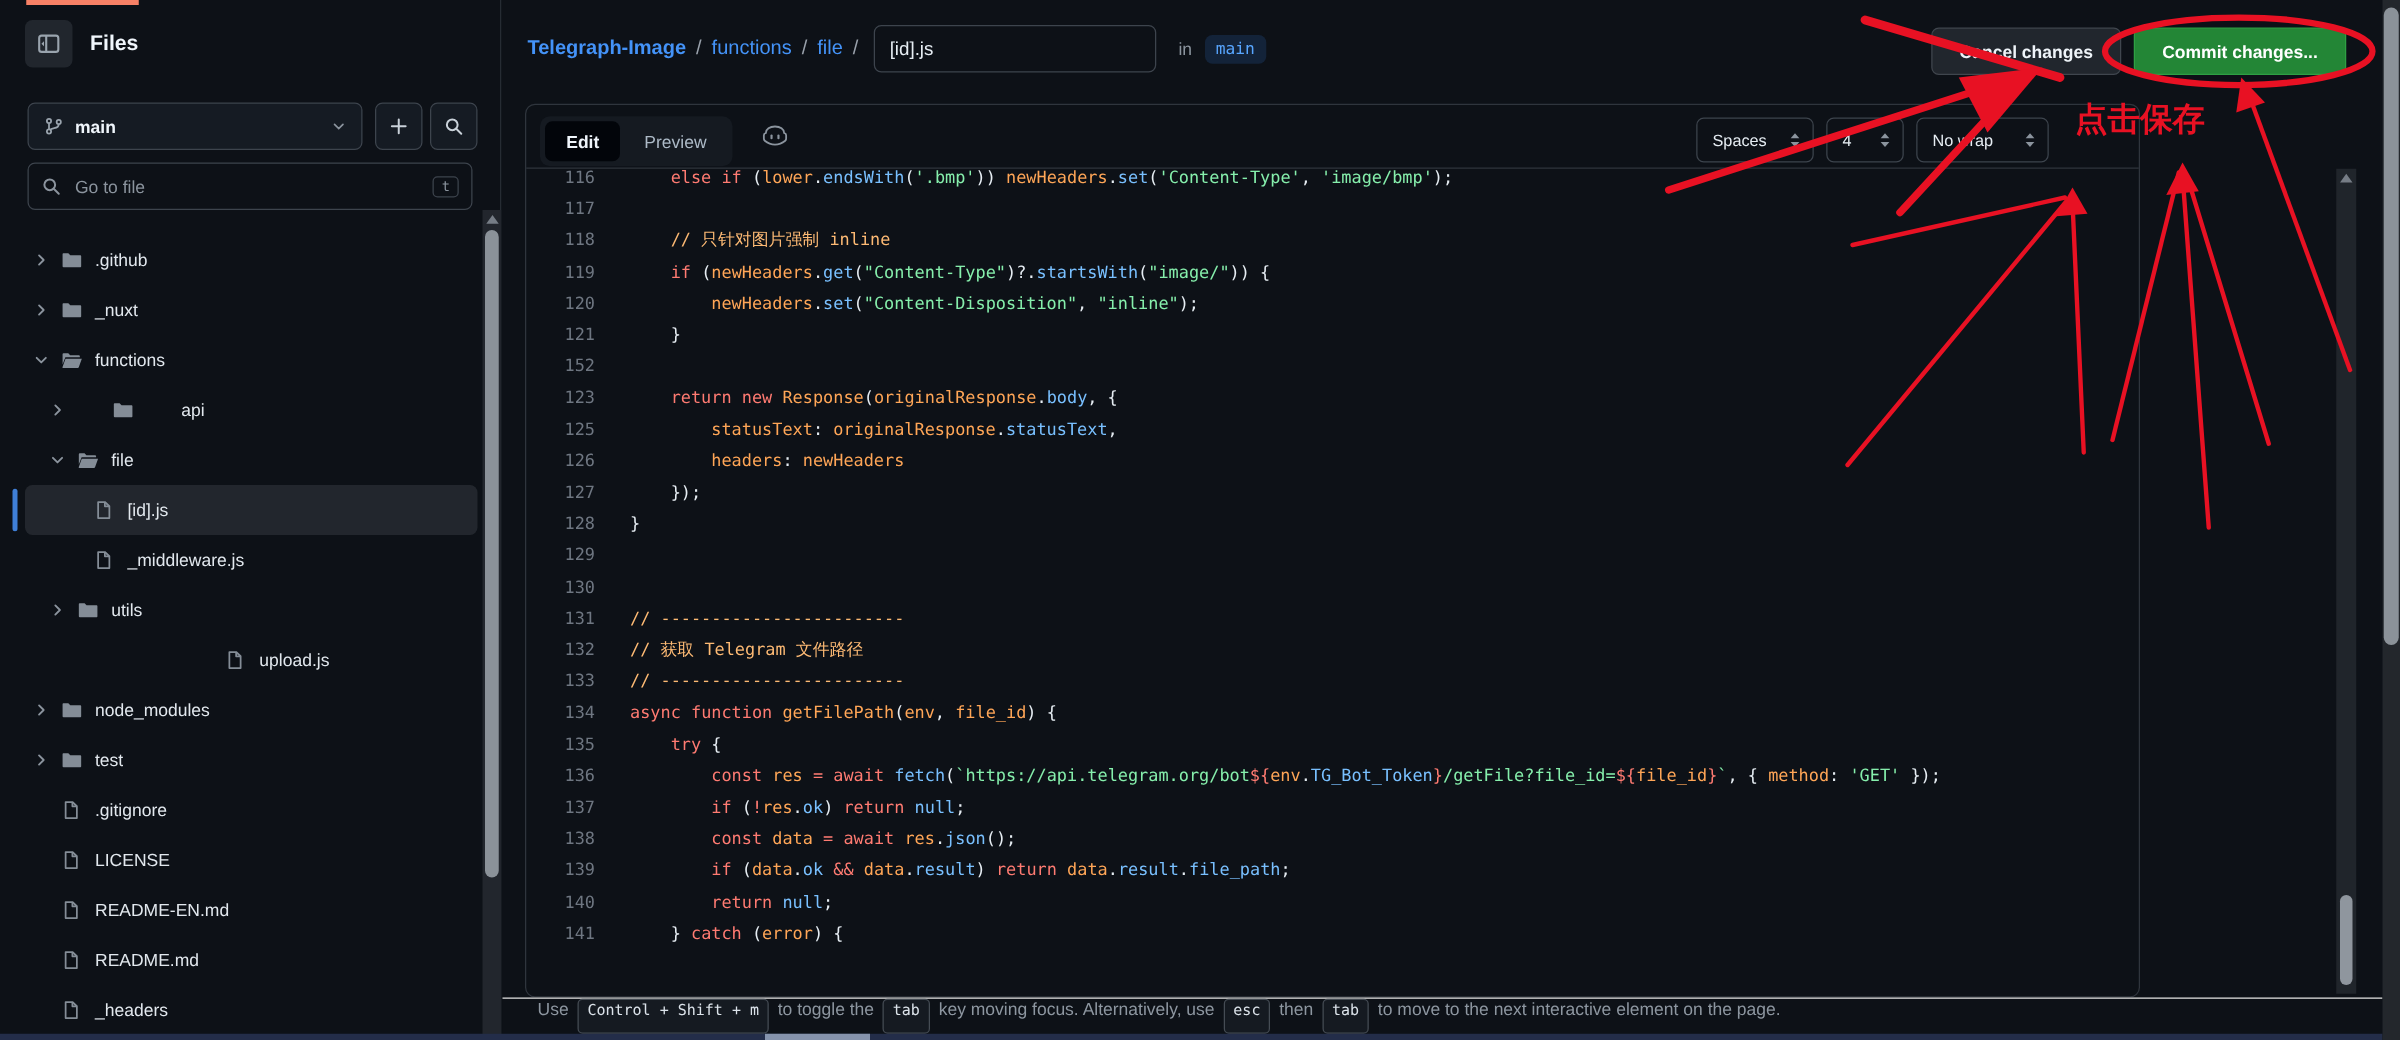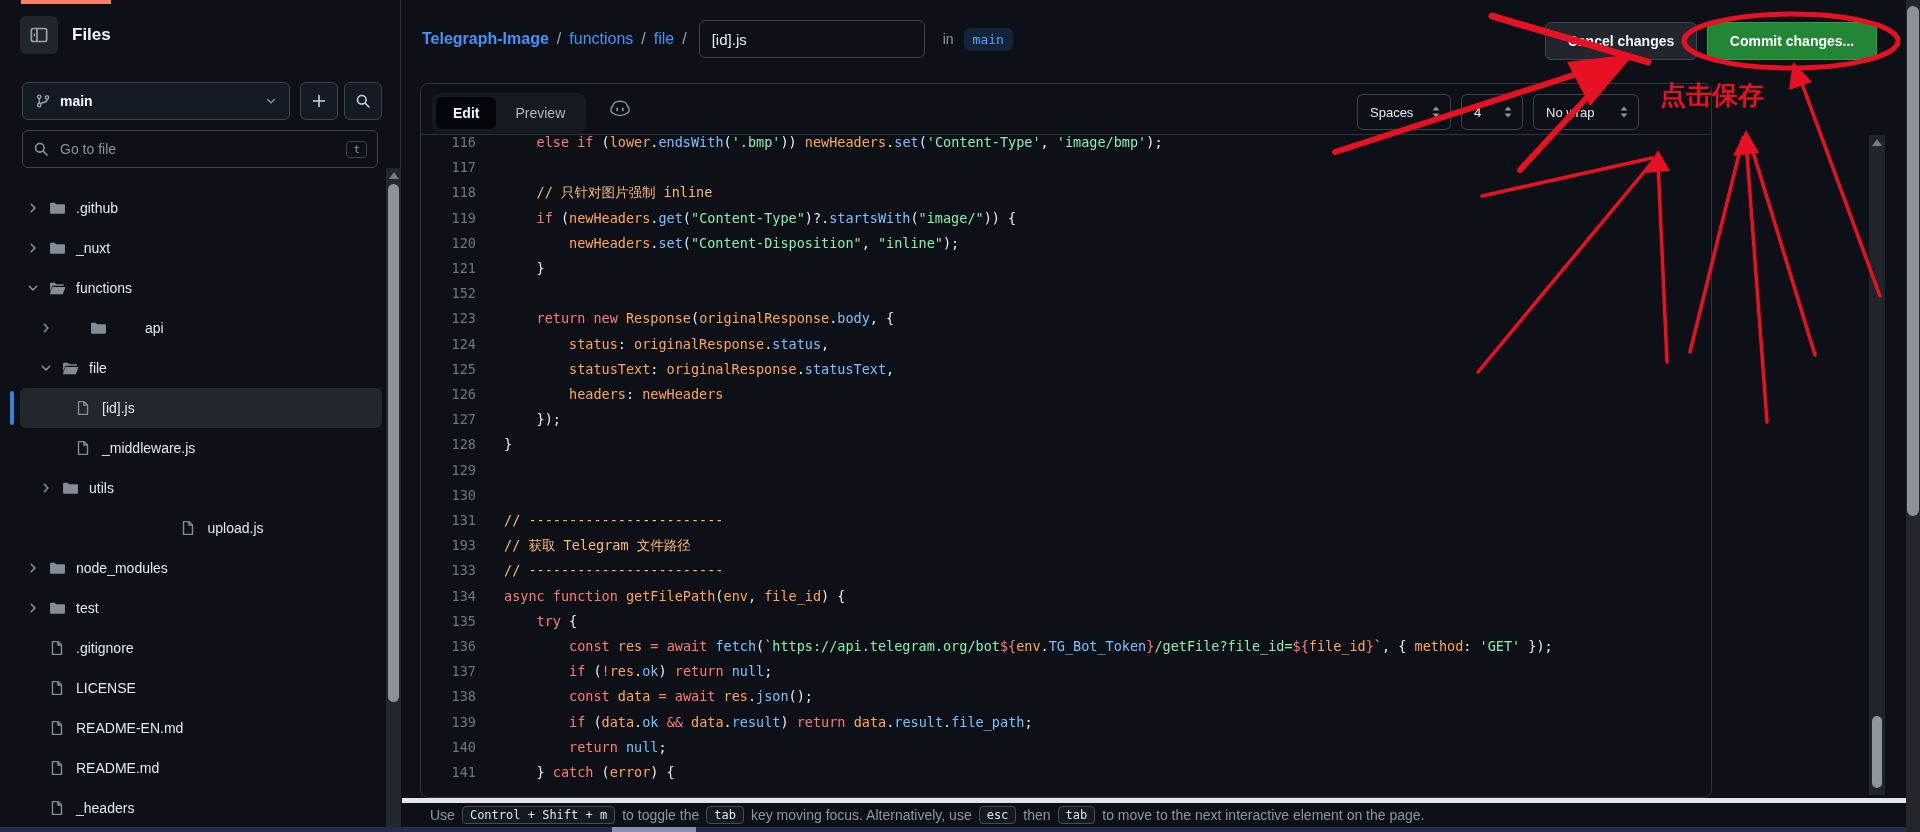--- a/index.html
+++ b/index.html
@@ -394,7 +394,6 @@
           <div class="code-line"><span class="line-num">121</span><span class="line-code"><span class="tok-t">    }</span></span></div>
           <div class="code-line"><span class="line-num">152</span><span class="line-code"></span></div>
           <div class="code-line"><span class="line-num">123</span><span class="line-code"><span class="tok-t">    </span><span class="tok-k">return</span><span class="tok-t"> </span><span class="tok-k">new</span><span class="tok-t"> </span><span class="tok-v">Response</span><span class="tok-t">(</span><span class="tok-v">originalResponse</span><span class="tok-t">.</span><span class="tok-p">body</span><span class="tok-t">, {</span></span></div>
-          <div class="code-line"><span class="line-num">124</span><span class="line-code"><span class="tok-t">        </span><span class="tok-v">status</span><span class="tok-t">: </span><span class="tok-v">originalResponse</span><span class="tok-t">.</span><span class="tok-p">status</span><span class="tok-t">,</span></span></div>
           <div class="code-line"><span class="line-num">125</span><span class="line-code"><span class="tok-t">        </span><span class="tok-v">statusText</span><span class="tok-t">: </span><span class="tok-v">originalResponse</span><span class="tok-t">.</span><span class="tok-p">statusText</span><span class="tok-t">,</span></span></div>
           <div class="code-line"><span class="line-num">126</span><span class="line-code"><span class="tok-t">        </span><span class="tok-v">headers</span><span class="tok-t">: </span><span class="tok-v">newHeaders</span></span></div>
           <div class="code-line"><span class="line-num">127</span><span class="line-code"><span class="tok-t">    });</span></span></div>

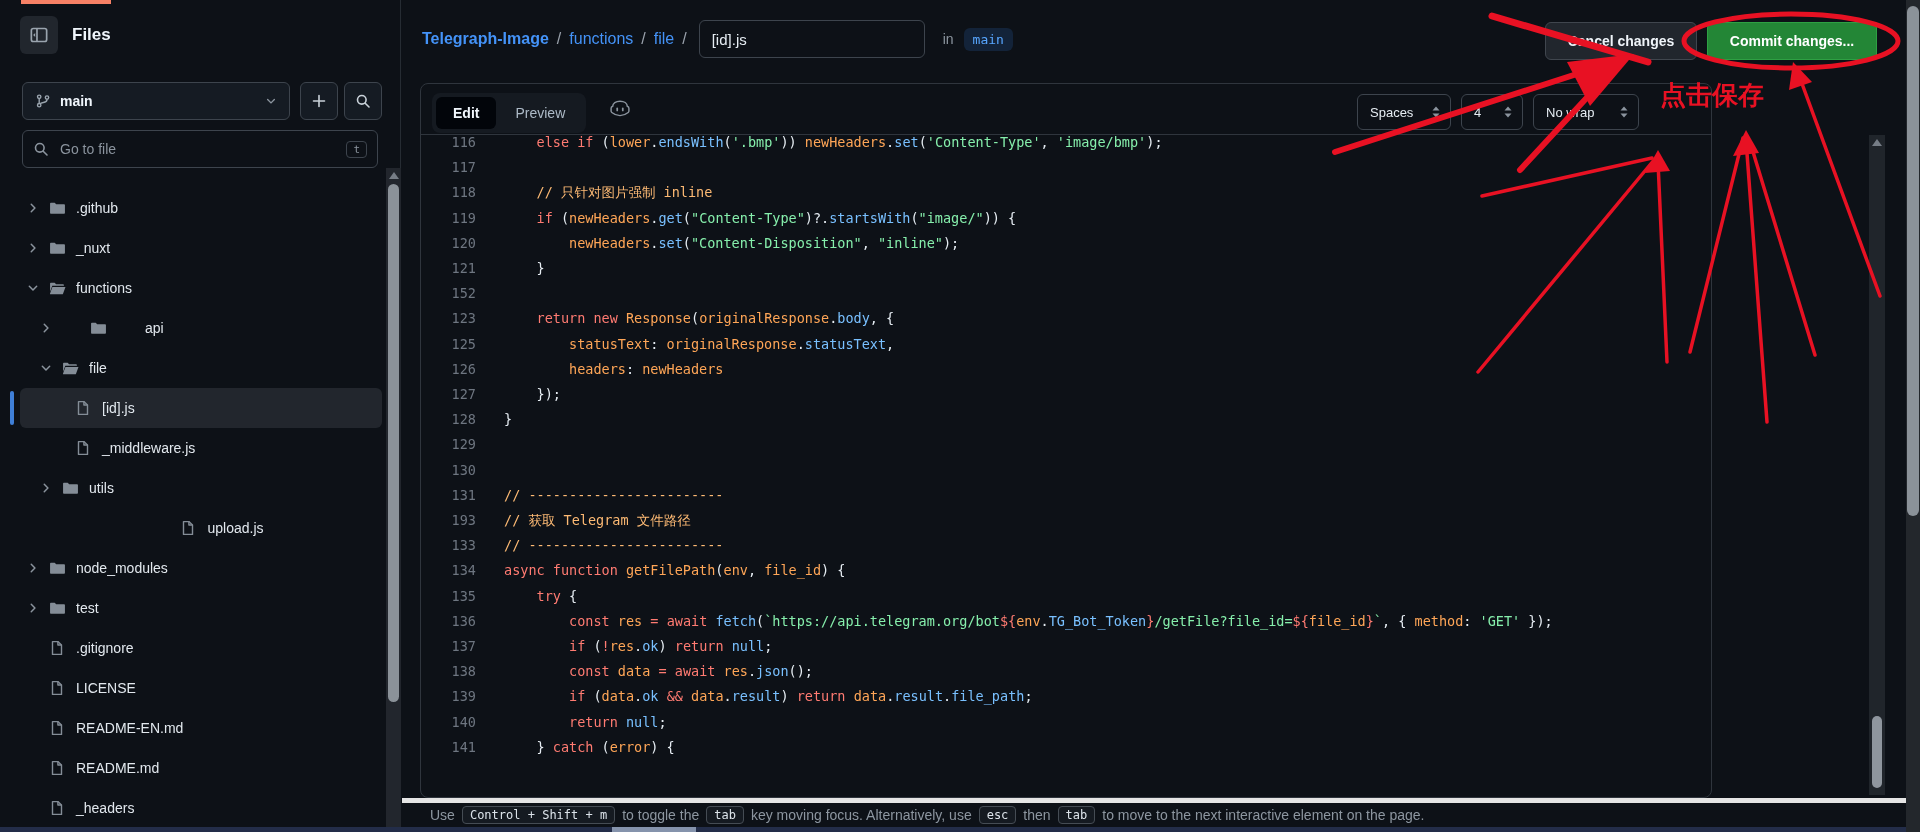--- a/index.html
+++ b/index.html
@@ -401,7 +401,7 @@
           <div class="code-line"><span class="line-num">129</span><span class="line-code"></span></div>
           <div class="code-line"><span class="line-num">130</span><span class="line-code"></span></div>
           <div class="code-line"><span class="line-num">131</span><span class="line-code"><span class="tok-c">// ------------------------</span></span></div>
-          <div class="code-line"><span class="line-num">193</span><span class="line-code"><span class="tok-c">// 获取 Telegram 文件路径</span></span></div>
+          <div class="code-line"><span class="line-num">132</span><span class="line-code"><span class="tok-c">// 获取 Telegram 文件路径</span></span></div>
           <div class="code-line"><span class="line-num">133</span><span class="line-code"><span class="tok-c">// ------------------------</span></span></div>
           <div class="code-line"><span class="line-num">134</span><span class="line-code"><span class="tok-k">async</span><span class="tok-t"> </span><span class="tok-k">function</span><span class="tok-t"> </span><span class="tok-v">getFilePath</span><span class="tok-t">(</span><span class="tok-v">env</span><span class="tok-t">, </span><span class="tok-v">file_id</span><span class="tok-t">) {</span></span></div>
           <div class="code-line"><span class="line-num">135</span><span class="line-code"><span class="tok-t">    </span><span class="tok-k">try</span><span class="tok-t"> {</span></span></div>

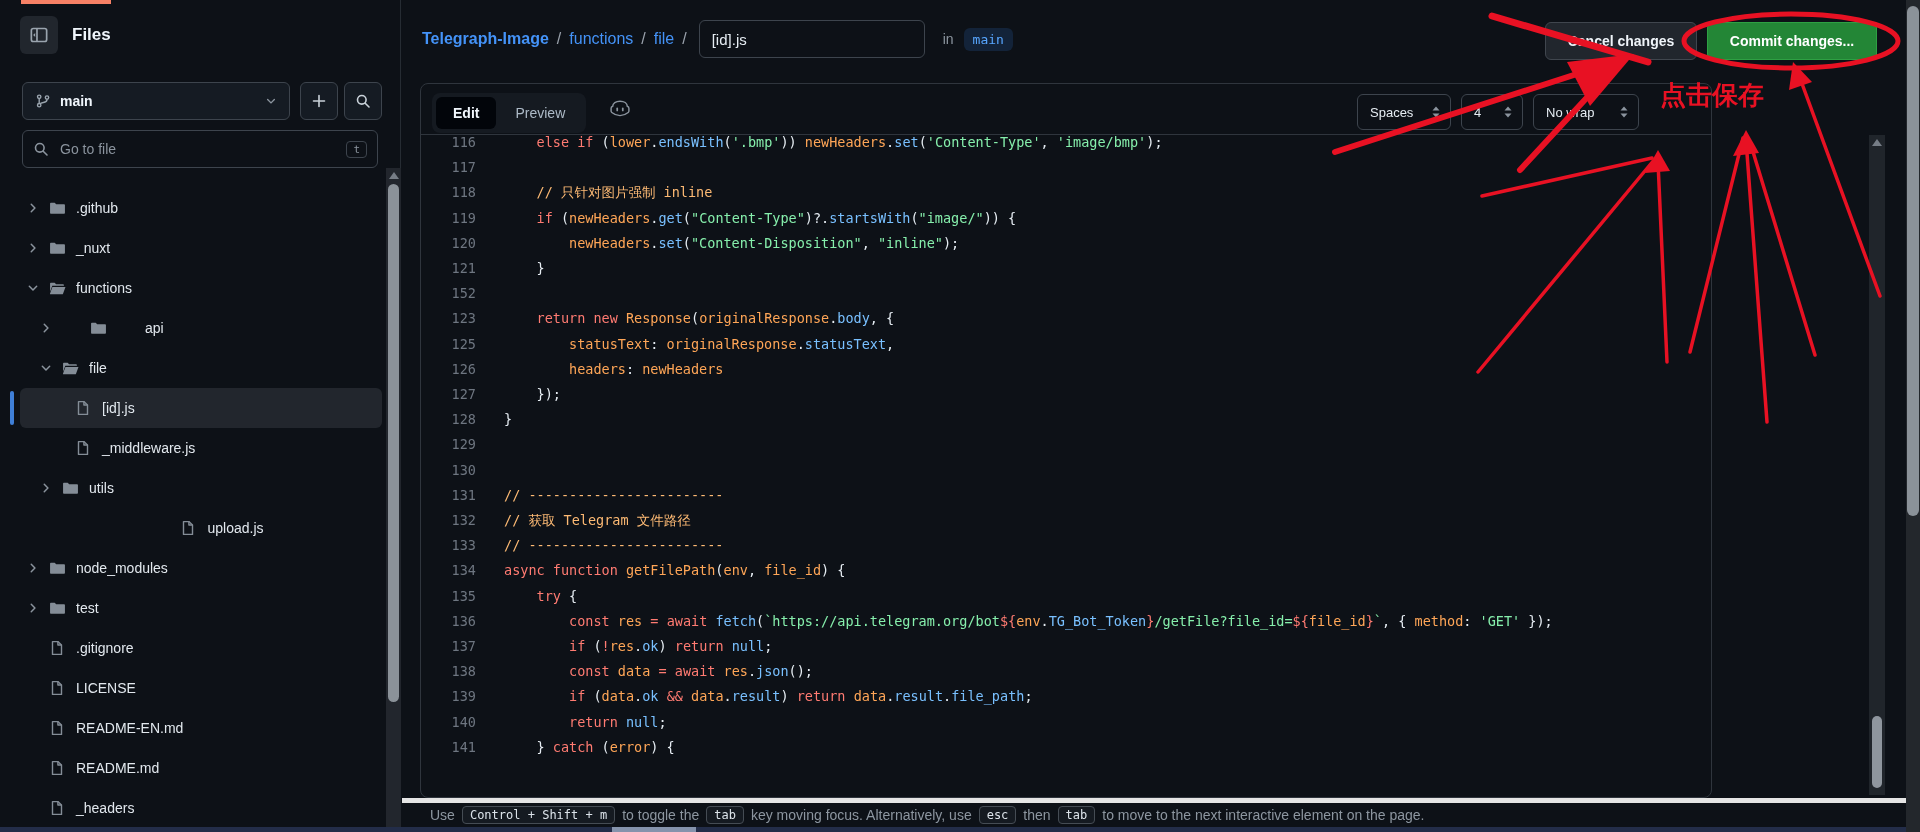--- a/index.html
+++ b/index.html
@@ -75,8 +75,8 @@
   .tok-p{color:#79c0ff;} .tok-c{color:#fdba74;} .tok-t{color:#e6edf3;}
 
   
-  .footer{position:absolute;left:402px;top:798px;width:1504px;height:29px;border-top:5px solid #e5e5e5;display:flex;
-          align-items:center;padding-left:28px;box-sizing:border-box;font-size:14px;color:#8d96a0;gap:7px;background:#0d1117;}
+  .footer{position:absolute;left:402px;top:798px;width:1504px;height:29px;border-top:1px solid #e5e5e5;display:flex;
+          padding-left:28px;box-sizing:border-box;font-size:14px;color:#8d96a0;gap:7px;background:#0d1117;}
   .kbd{font-family:"DejaVu Sans Mono",monospace;font-size:12px;color:#dce3ea;border:1px solid #454c54;
        background:#151a21;border-radius:4px;padding:1px 7px;white-space:nowrap;}
   .bottom-strip{position:absolute;left:0;top:827px;width:1906px;height:5px;background:#232d49;}

